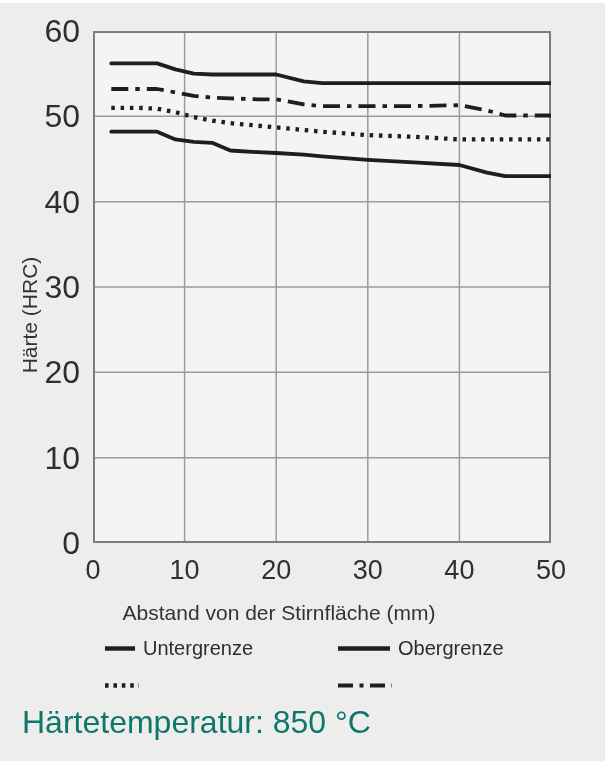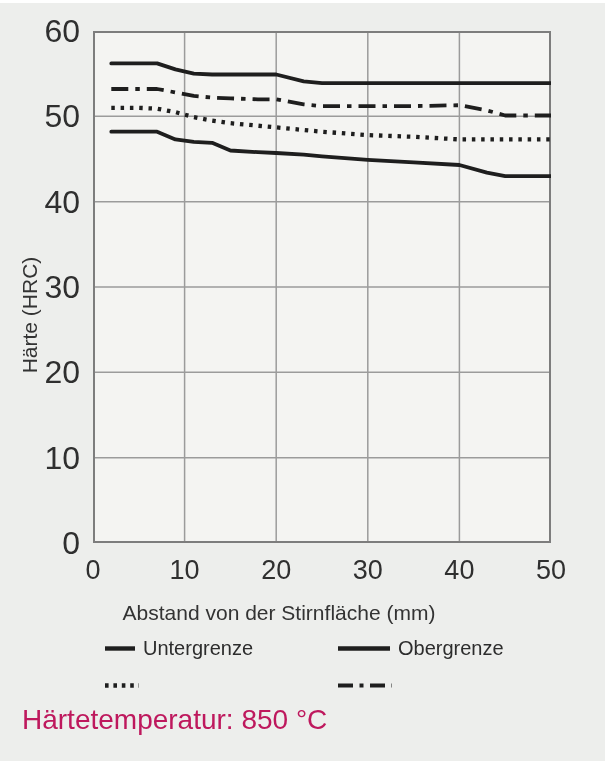--- a/index.html
+++ b/index.html
@@ -52,7 +52,7 @@
   .sw-dashdot{stroke-width:4.2;stroke-dasharray:15 6.5 4 6.5;}
   .caption{
     position:absolute;left:22px;top:704px;
-    font-size:28px;color:#be185d;
+    font-size:32px;color:#0f766e;
   }
 </style>
 </head>

